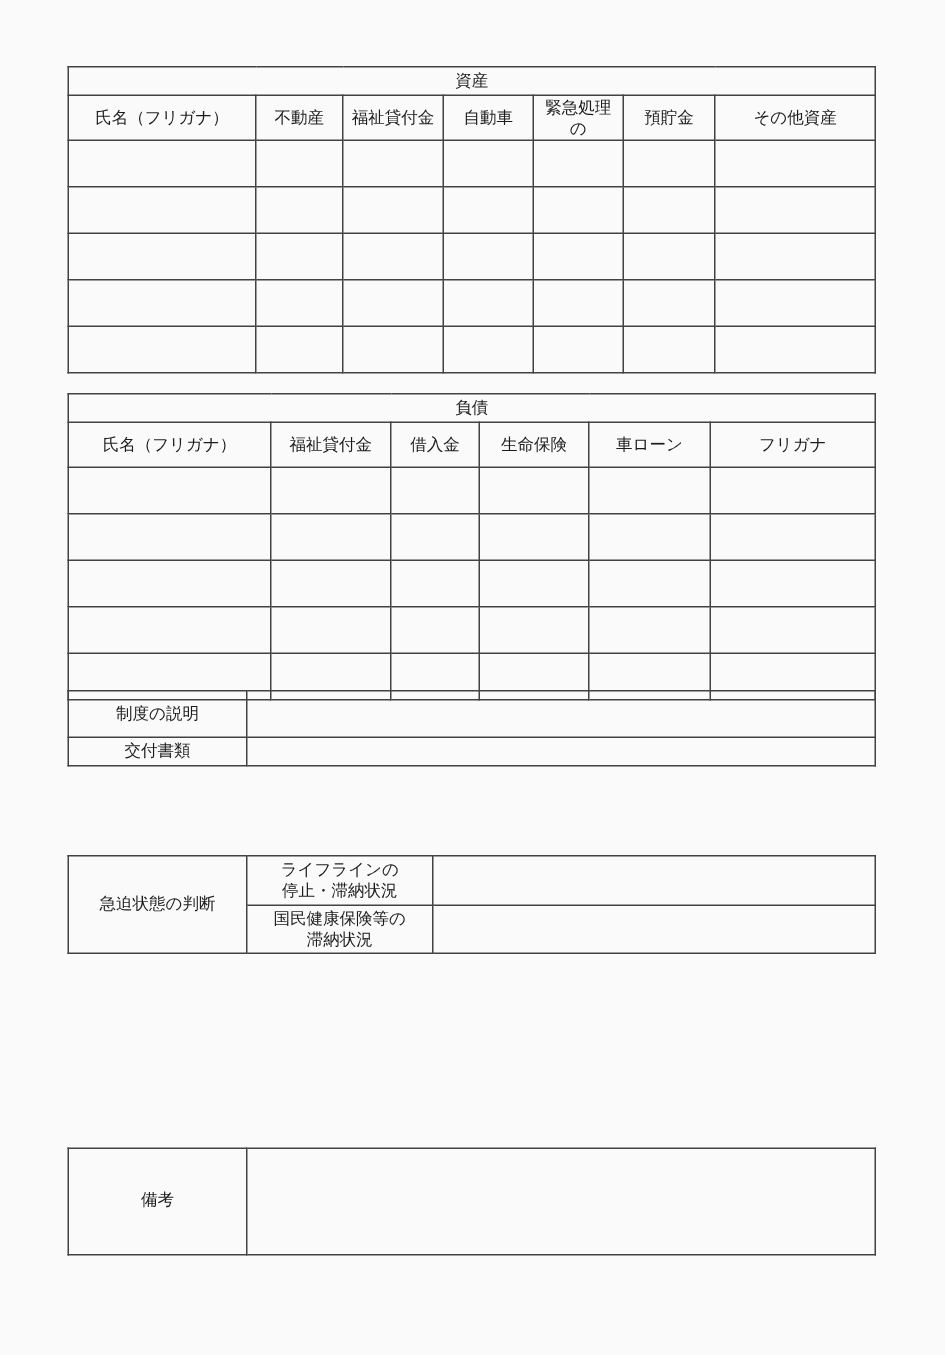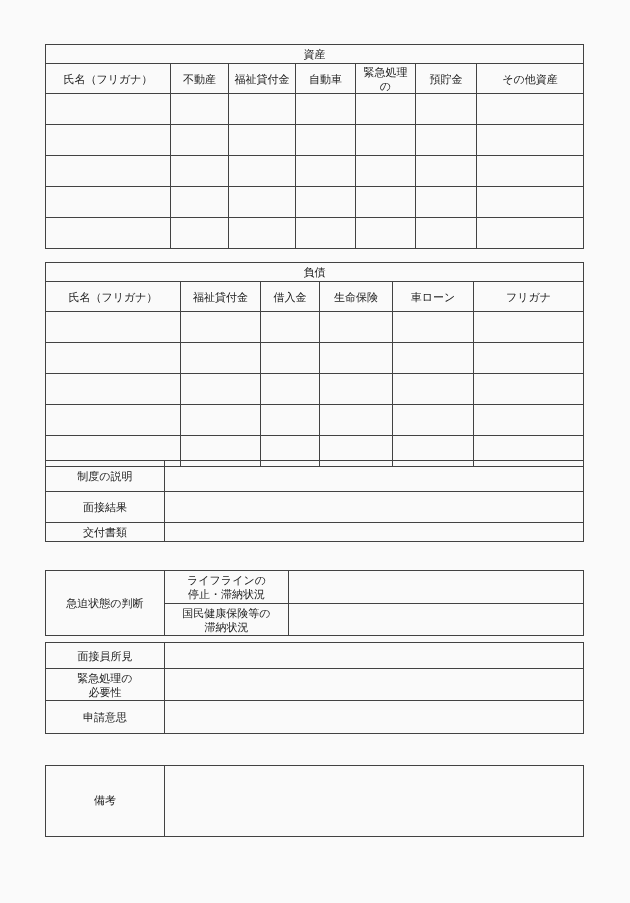--- a/index.html
+++ b/index.html
@@ -185,10 +185,6 @@
         <td>制度の説明</td>
         <td class="value-cell"></td>
       </tr>
-      <tr style="height:31px">
-        <td>面接結果</td>
-        <td class="value-cell"></td>
-      </tr>
       <tr style="height:19px">
         <td>交付書類</td>
         <td class="value-cell"></td>

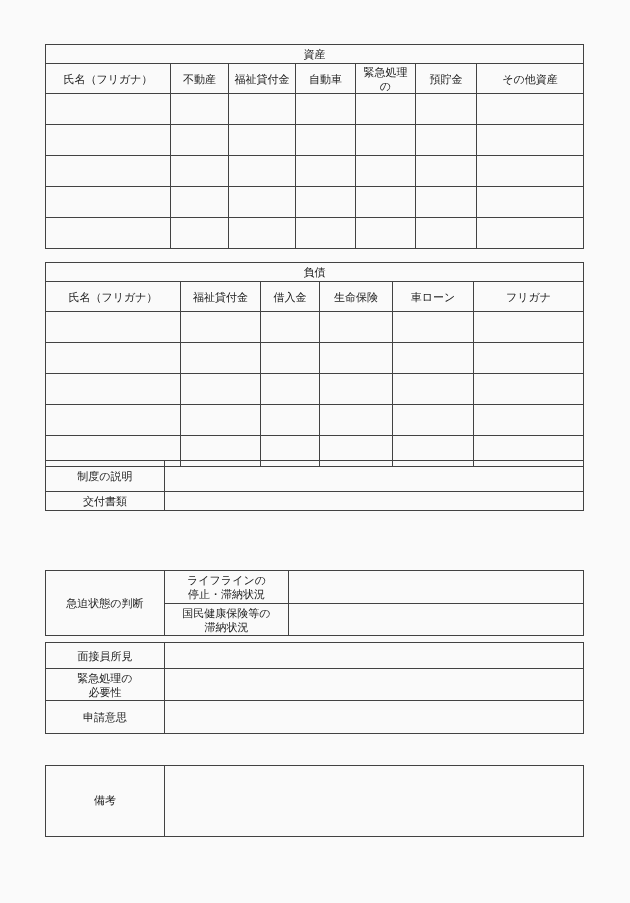--- a/index.html
+++ b/index.html
@@ -213,34 +213,13 @@
     </tbody>
   </table>
 
-  <table class="tbl" style="top:642px;">
+
+  <table class="tbl" style="top:765px;font-family:Liberation Mono, monospace;">
     <colgroup>
         <col style="width:119px">
         <col style="width:419px">
       </colgroup>
     <tbody>
-      <tr style="height:26px">
-        <td>面接員所見</td>
-        <td class="value-cell"></td>
-      </tr>
-      <tr style="height:32px">
-        <td class="pre">緊急処理の
-必要性</td>
-        <td class="value-cell"></td>
-      </tr>
-      <tr style="height:33px">
-        <td>申請意思</td>
-        <td class="value-cell"></td>
-      </tr>
-    </tbody>
-  </table>
-
-  <table class="tbl" style="top:765px;font-family:Liberation Mono, monospace;">
-    <colgroup>
-        <col style="width:119px">
-        <col style="width:419px">
-      </colgroup>
-    <tbody>
       <tr style="height:71px">
         <td>備考</td>
         <td class="value-cell"></td>

